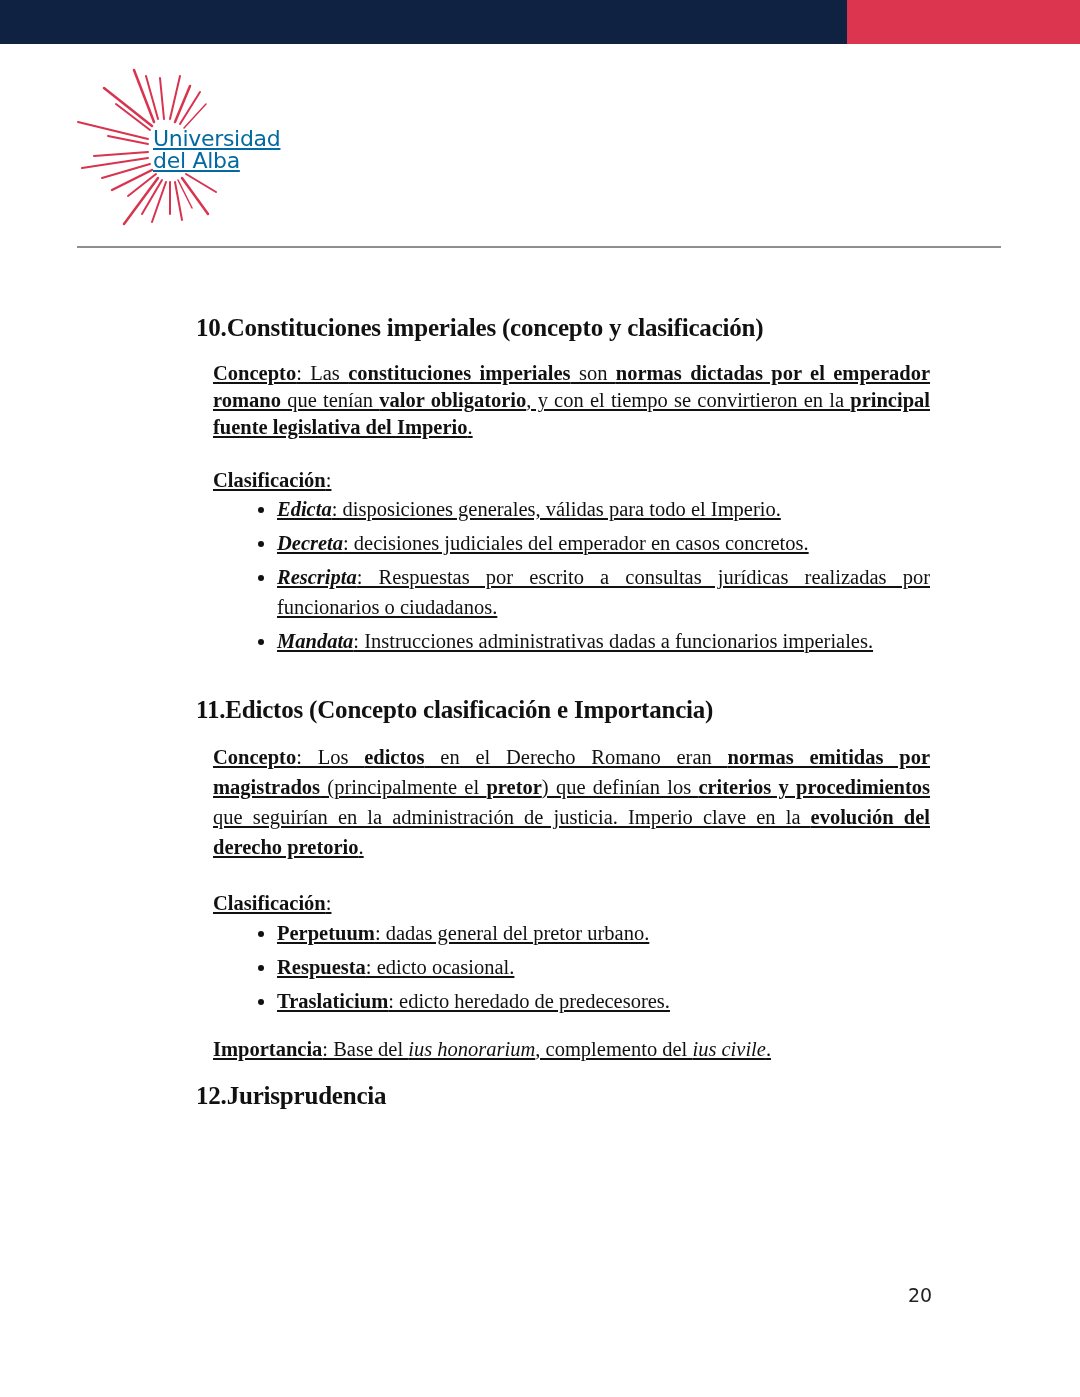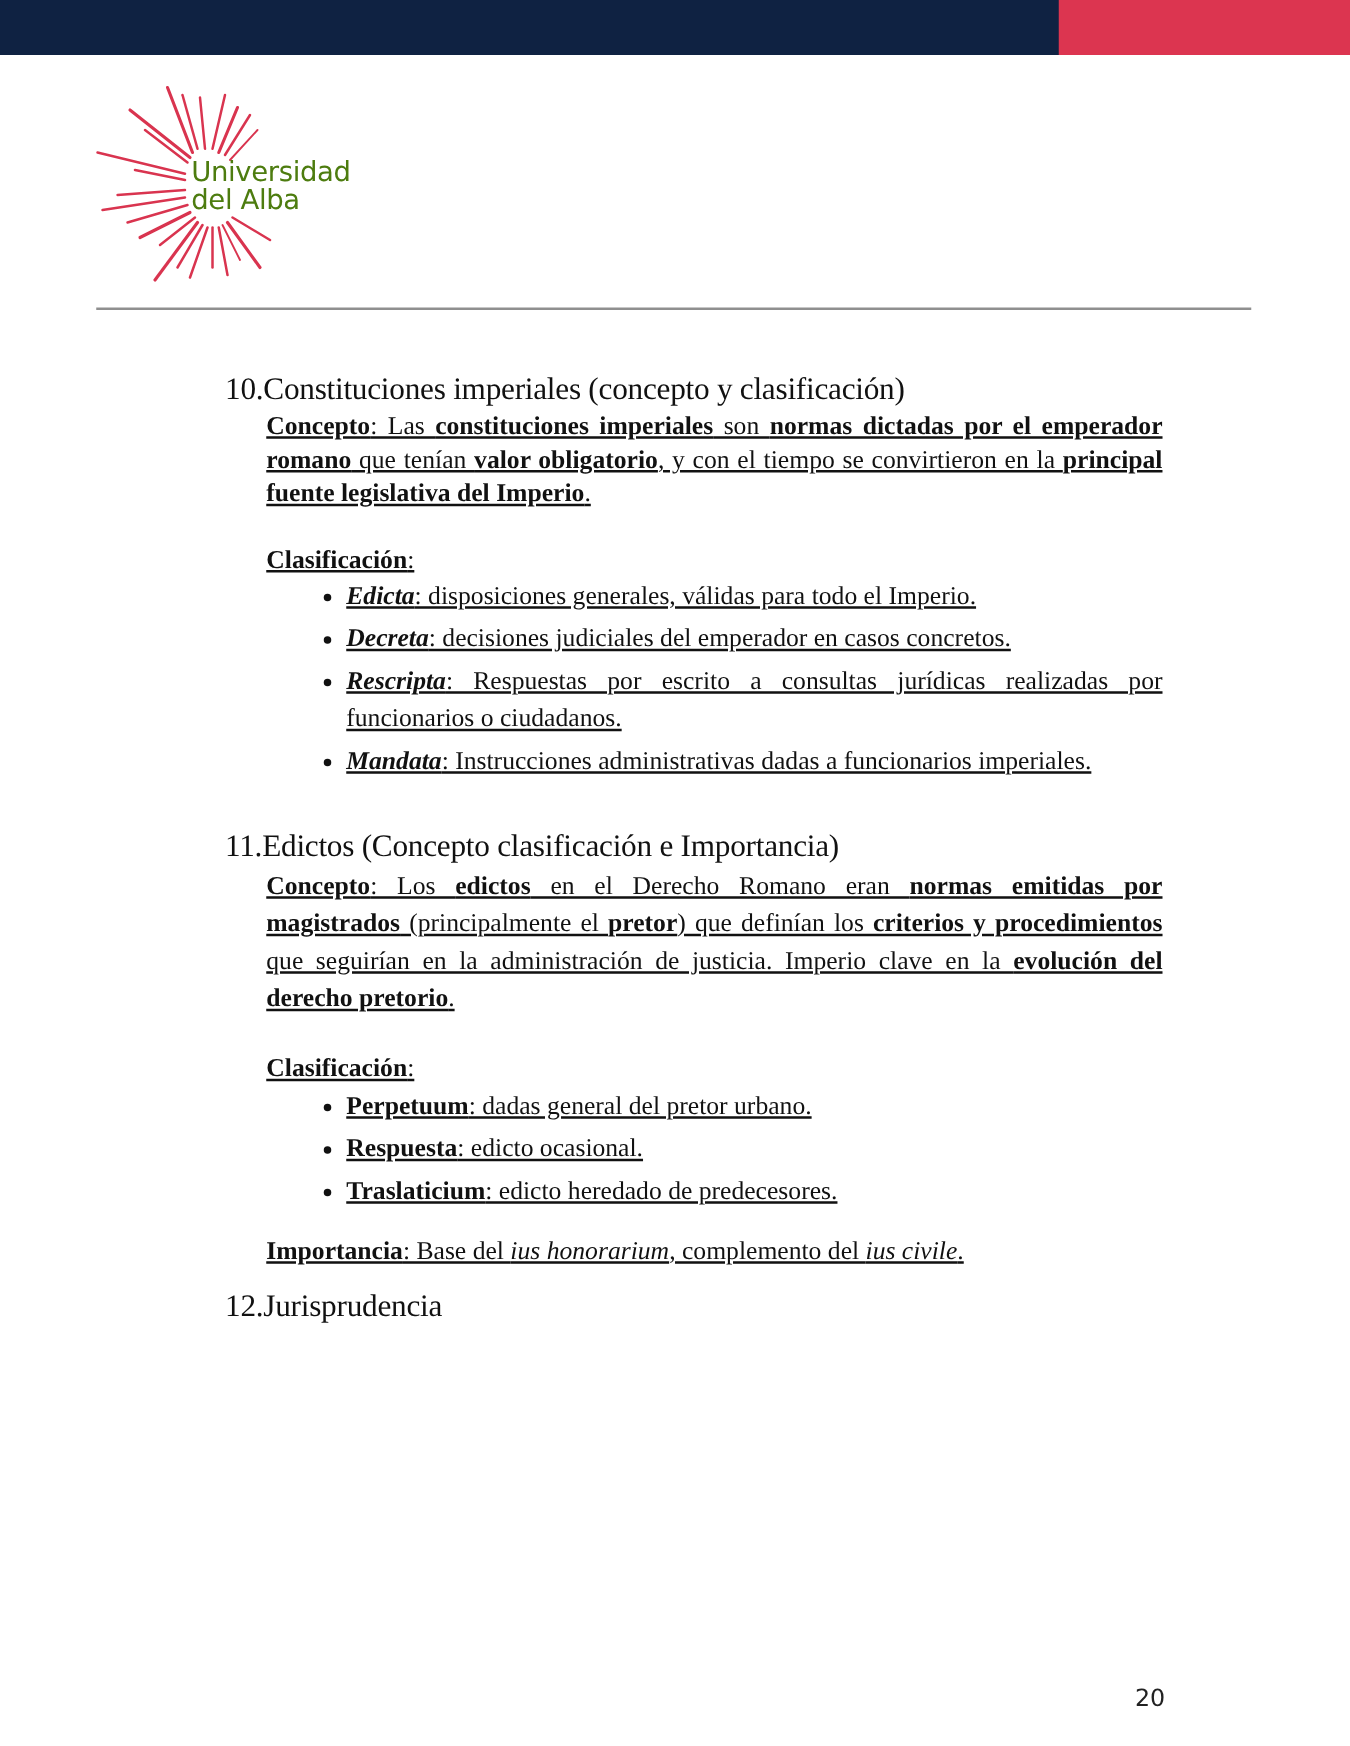--- a/index.html
+++ b/index.html
@@ -9,7 +9,7 @@
   .topbar-accent { position: absolute; left: 847px; top: 0; width: 233px; height: 44px; background: #dc3550; }
   .logo { position: absolute; left: 72px; top: 64px; width: 220px; height: 165px; }
   .logo-text { position: absolute; left: 153px; top: 128px; font-family: "DejaVu Sans", "Liberation Sans", sans-serif;
-               font-size: 22px; line-height: 22px; color: #4d7c0f; letter-spacing: -0.3px; }
+               font-size: 22px; line-height: 22px; color: #0369a1; letter-spacing: -0.3px; text-decoration: underline; }
   .rule { position: absolute; left: 77px; top: 246px; width: 924px; height: 2px; background: #8f8f8f; }
   .content { position: absolute; left: 180px; top: 296px; width: 750px;
              font-family: "Liberation Serif", "DejaVu Serif", serif; }

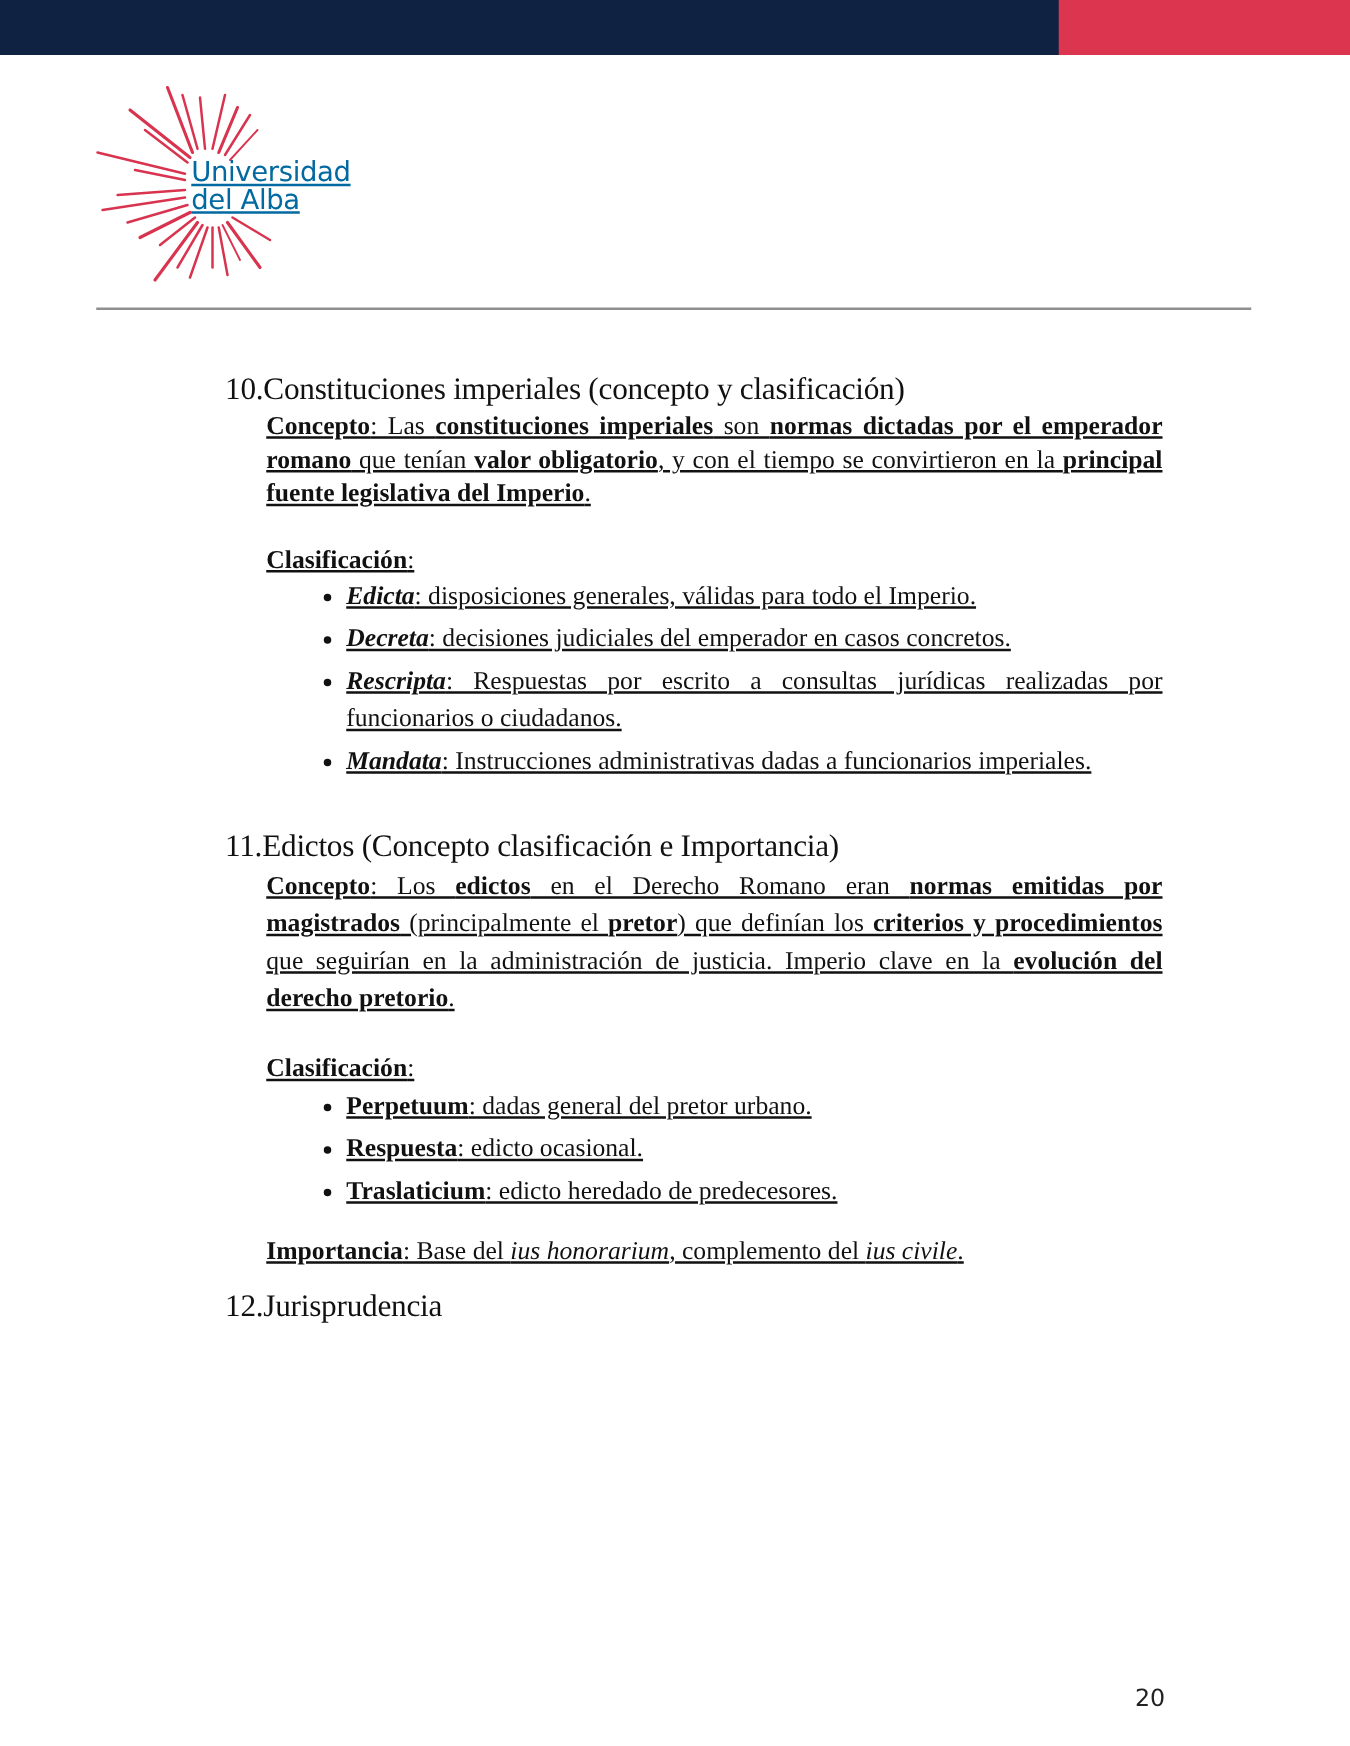--- a/index.html
+++ b/index.html
@@ -13,7 +13,7 @@
   .rule { position: absolute; left: 77px; top: 246px; width: 924px; height: 2px; background: #8f8f8f; }
   .content { position: absolute; left: 180px; top: 296px; width: 750px;
              font-family: "Liberation Serif", "DejaVu Serif", serif; }
-  .section-title { font-size: 25px; font-weight: normal; margin: 0; line-height: 32px; letter-spacing: -0.2px; }
+  .section-title { font-size: 25px; font-weight: bold; margin: 16px; line-height: 32px; letter-spacing: -0.2px; }
   .body { margin-left: 33px; font-size: 20.5px; line-height: 27px; text-align: justify; text-decoration: underline; }
   .body p { margin: 0; }
   .body b { font-weight: bold; }

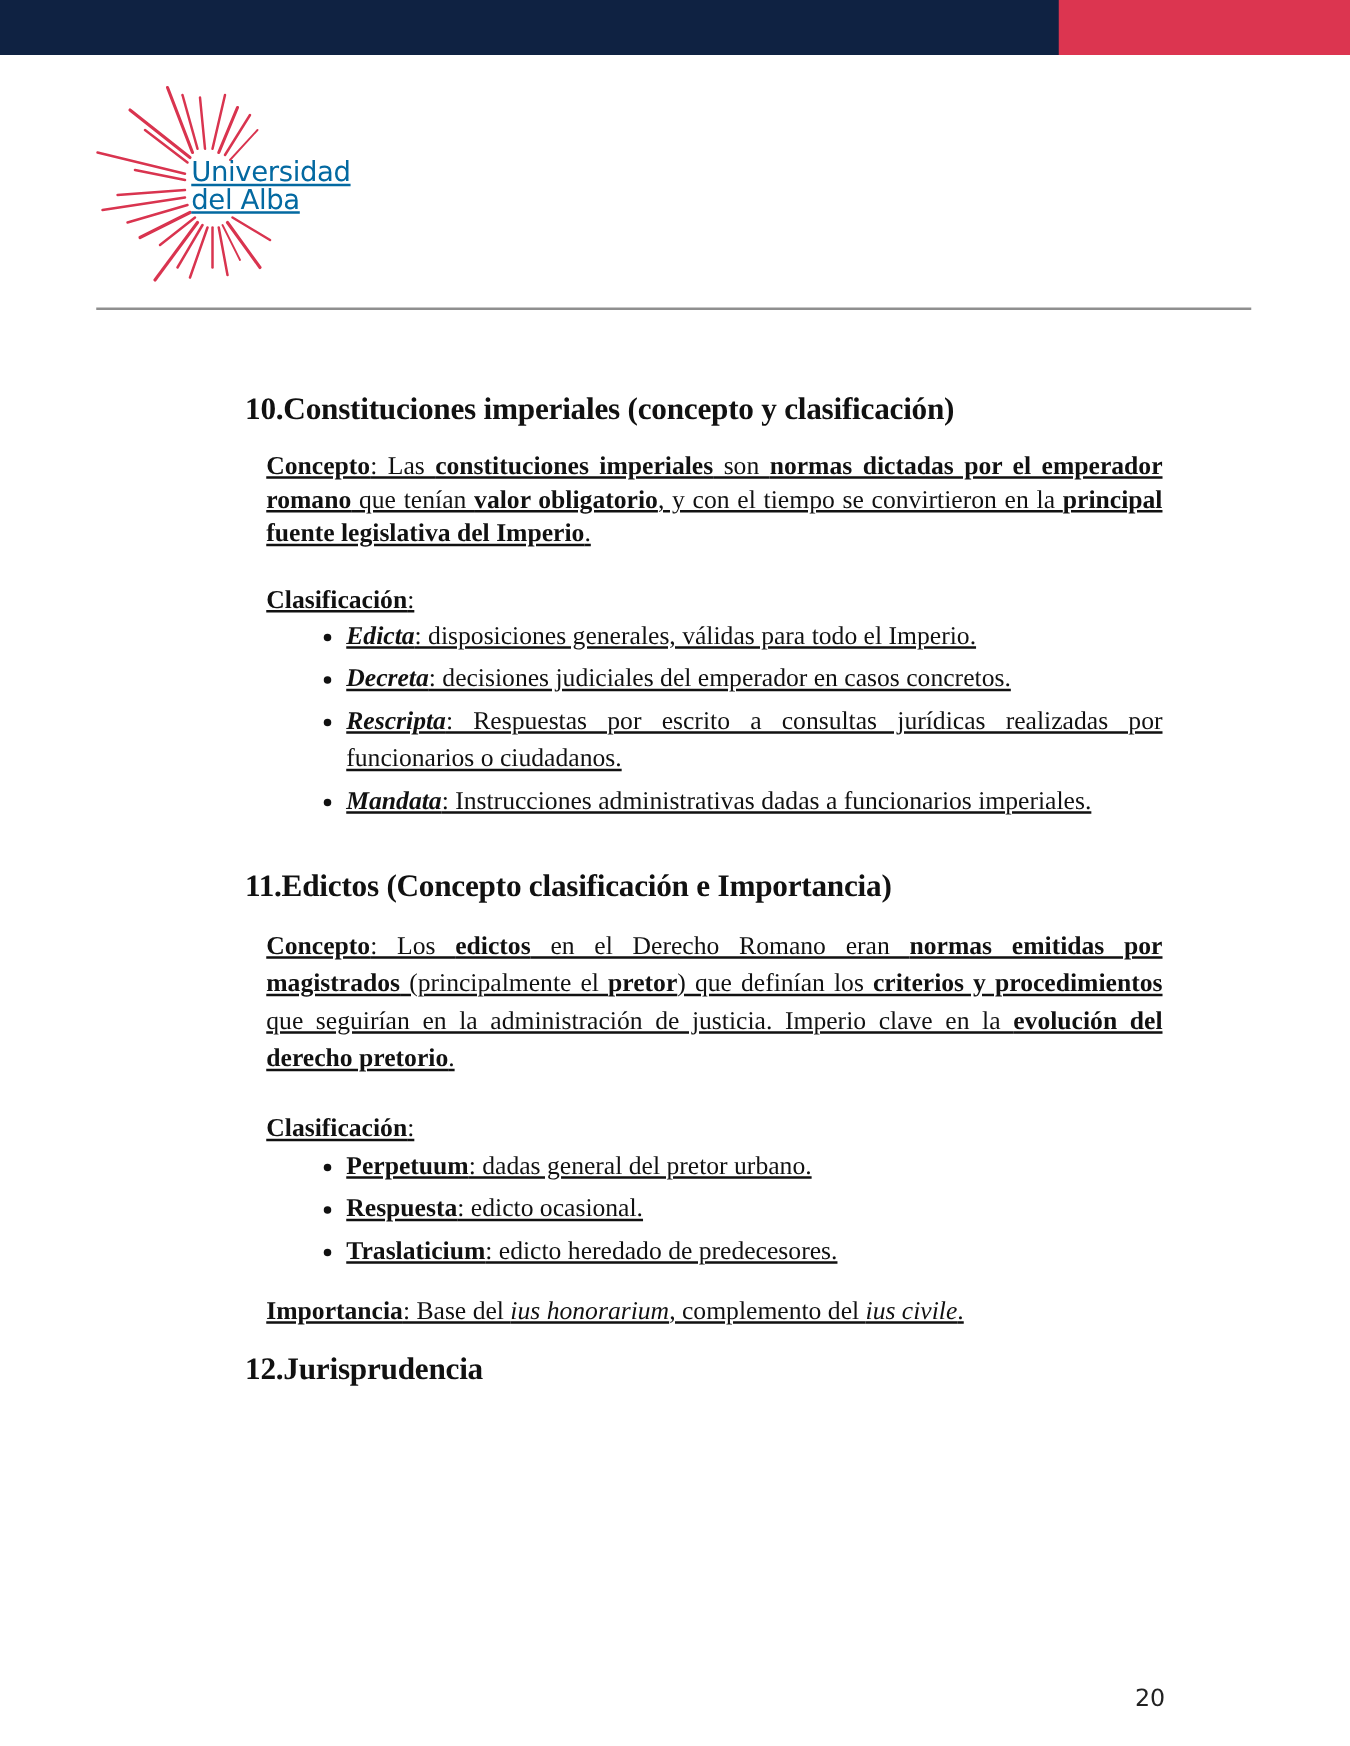--- a/index.html
+++ b/index.html
@@ -22,7 +22,7 @@
   ul li { margin: 0 0 4px 0; line-height: 30px; text-align: justify; }
   .sec11 { margin-top: 38px; }
   .sec12 { margin-top: 14px; }
-  .pagenum { position: absolute; left: 908px; top: 1348px; font-family: "DejaVu Sans", "Liberation Sans", sans-serif; font-size: 19px; color: #222; }
+  .pagenum { position: absolute; left: 908px; top: 1284px; font-family: "DejaVu Sans", "Liberation Sans", sans-serif; font-size: 19px; color: #222; }
 </style>
 </head>
 <body>

